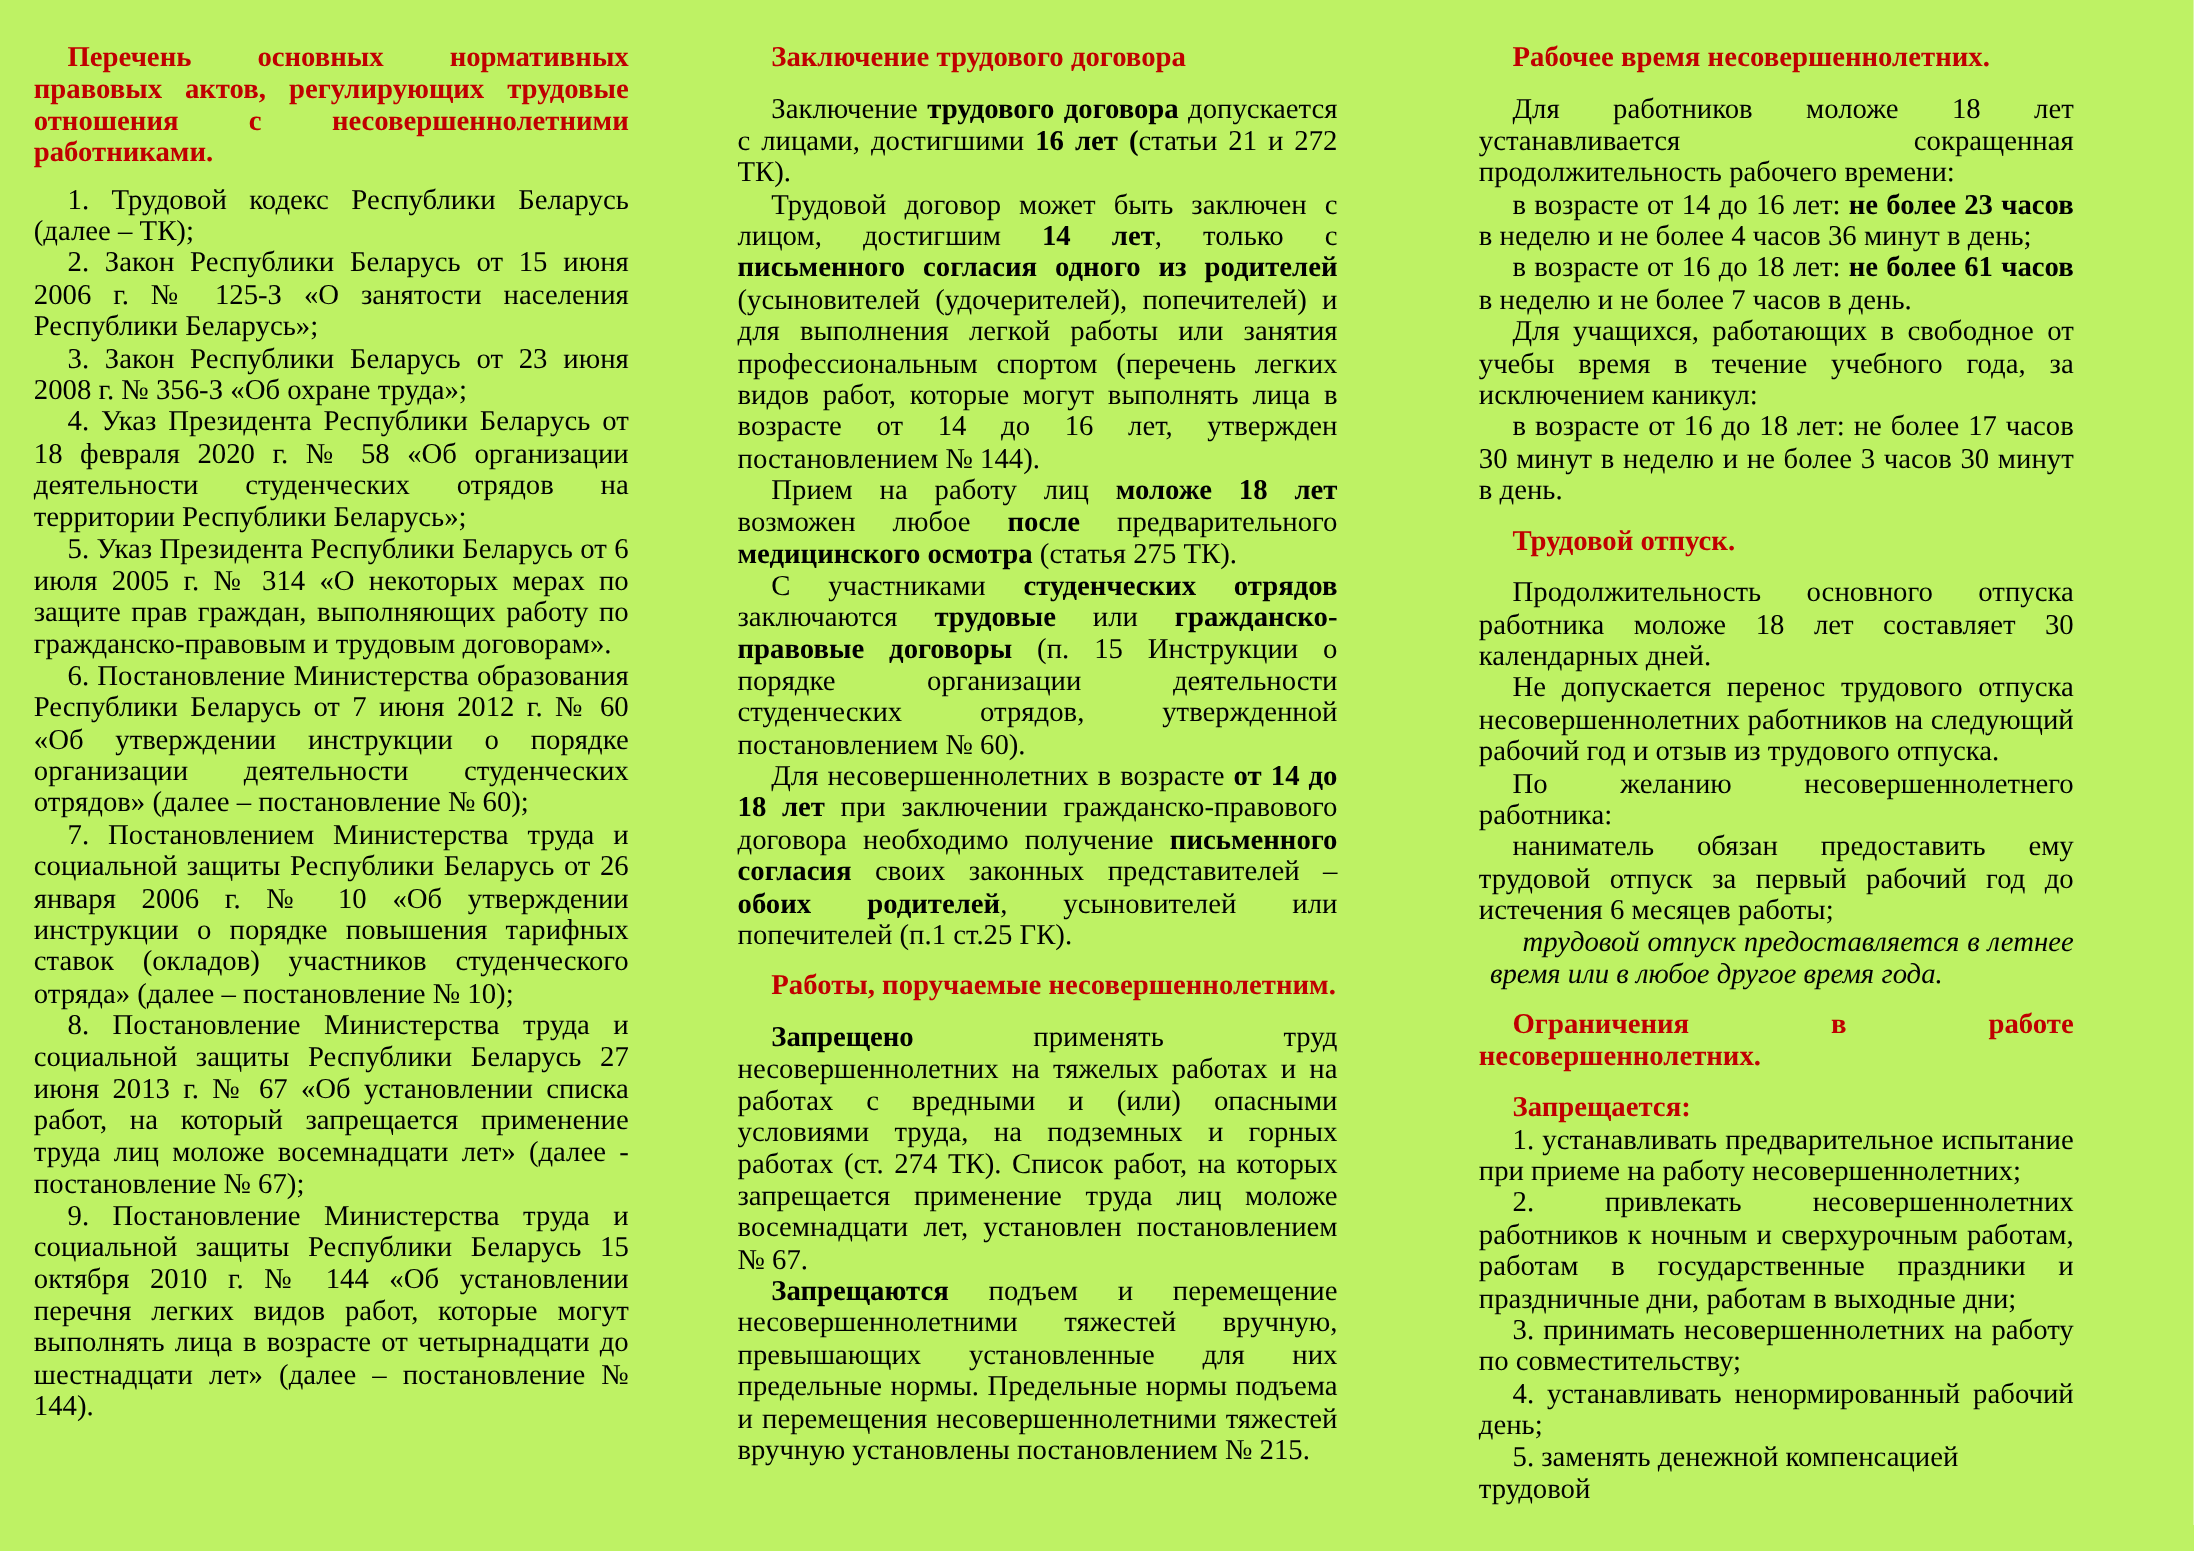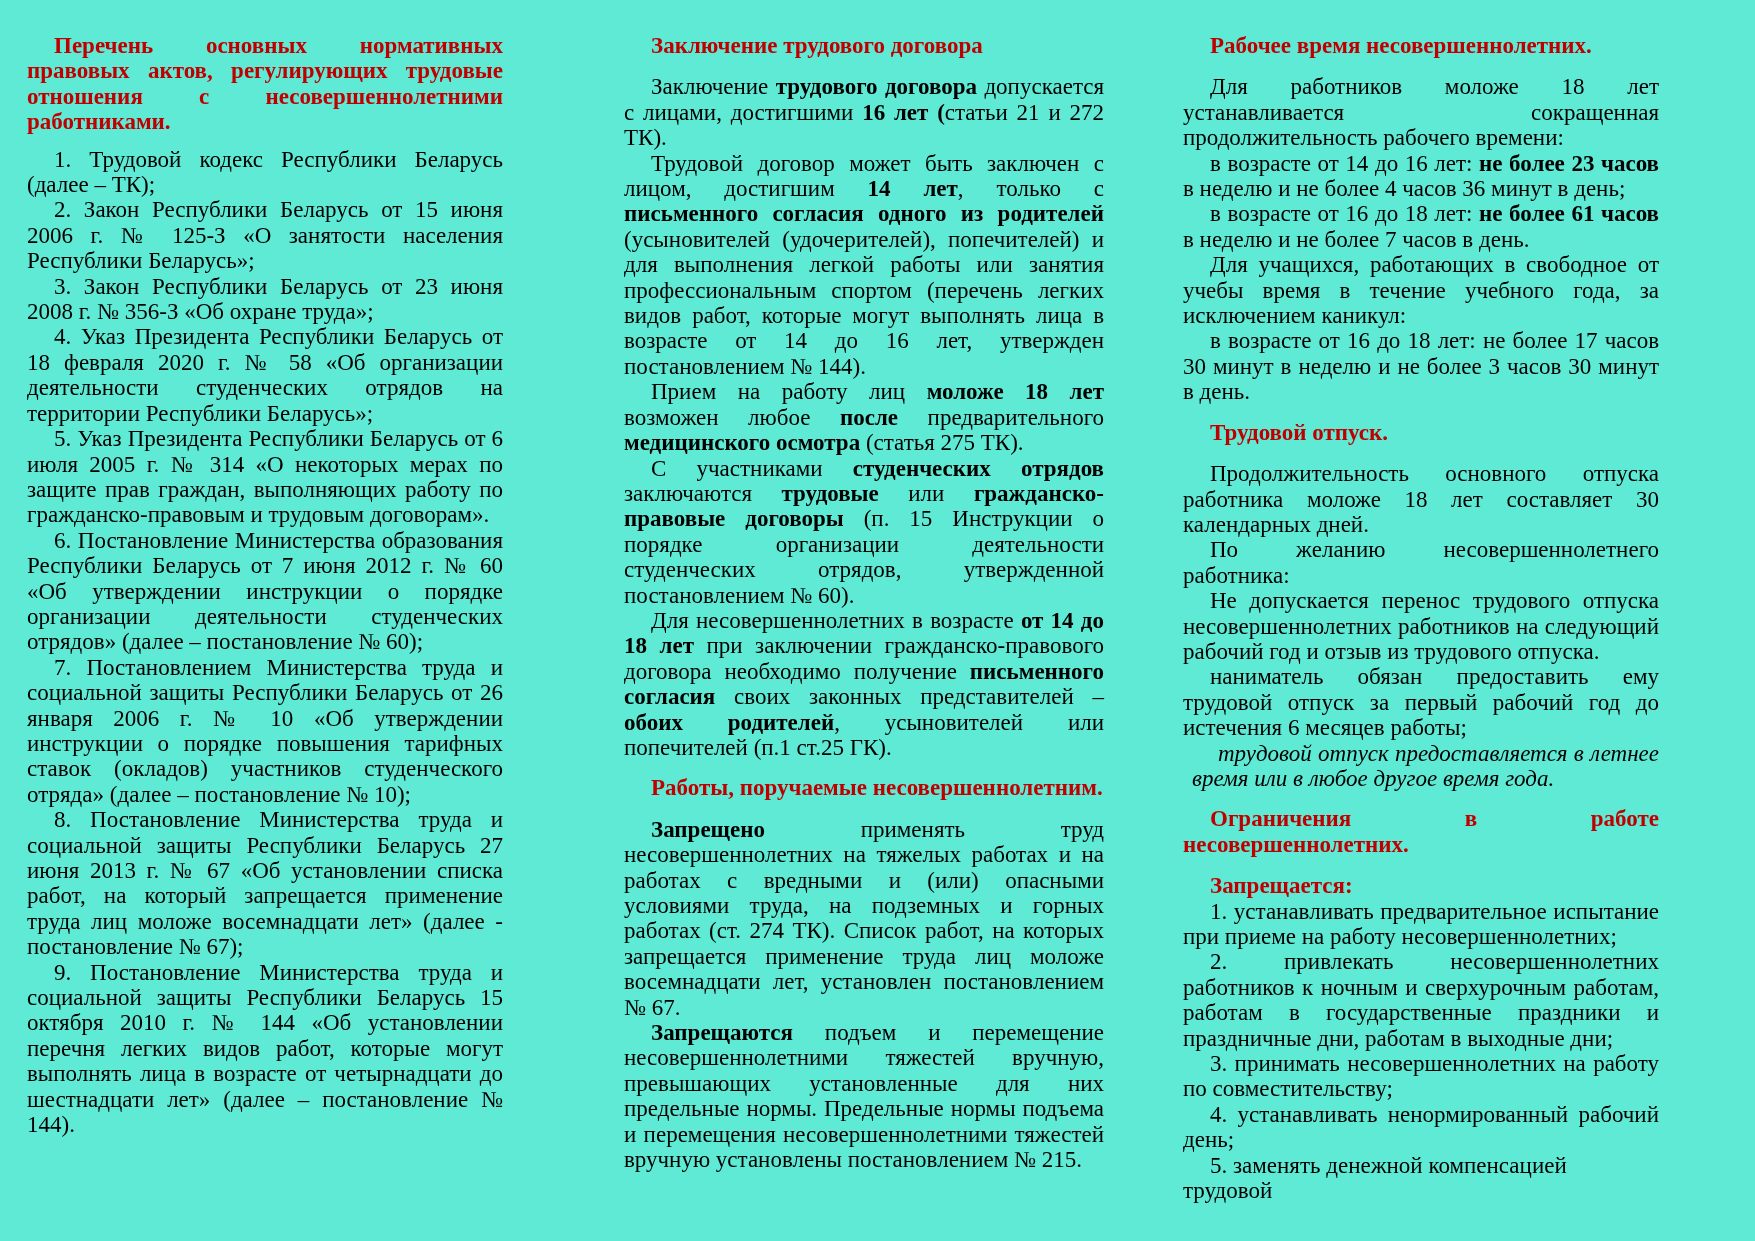--- a/index.html
+++ b/index.html
@@ -7,7 +7,7 @@
     position: relative;
     width: 1755px;
     height: 1241px;
-    background: #5eead4;
+    background: #bef264;
     font-family: "Liberation Serif", "DejaVu Serif", serif;
     font-size: 23px;
     line-height: 25.4px;

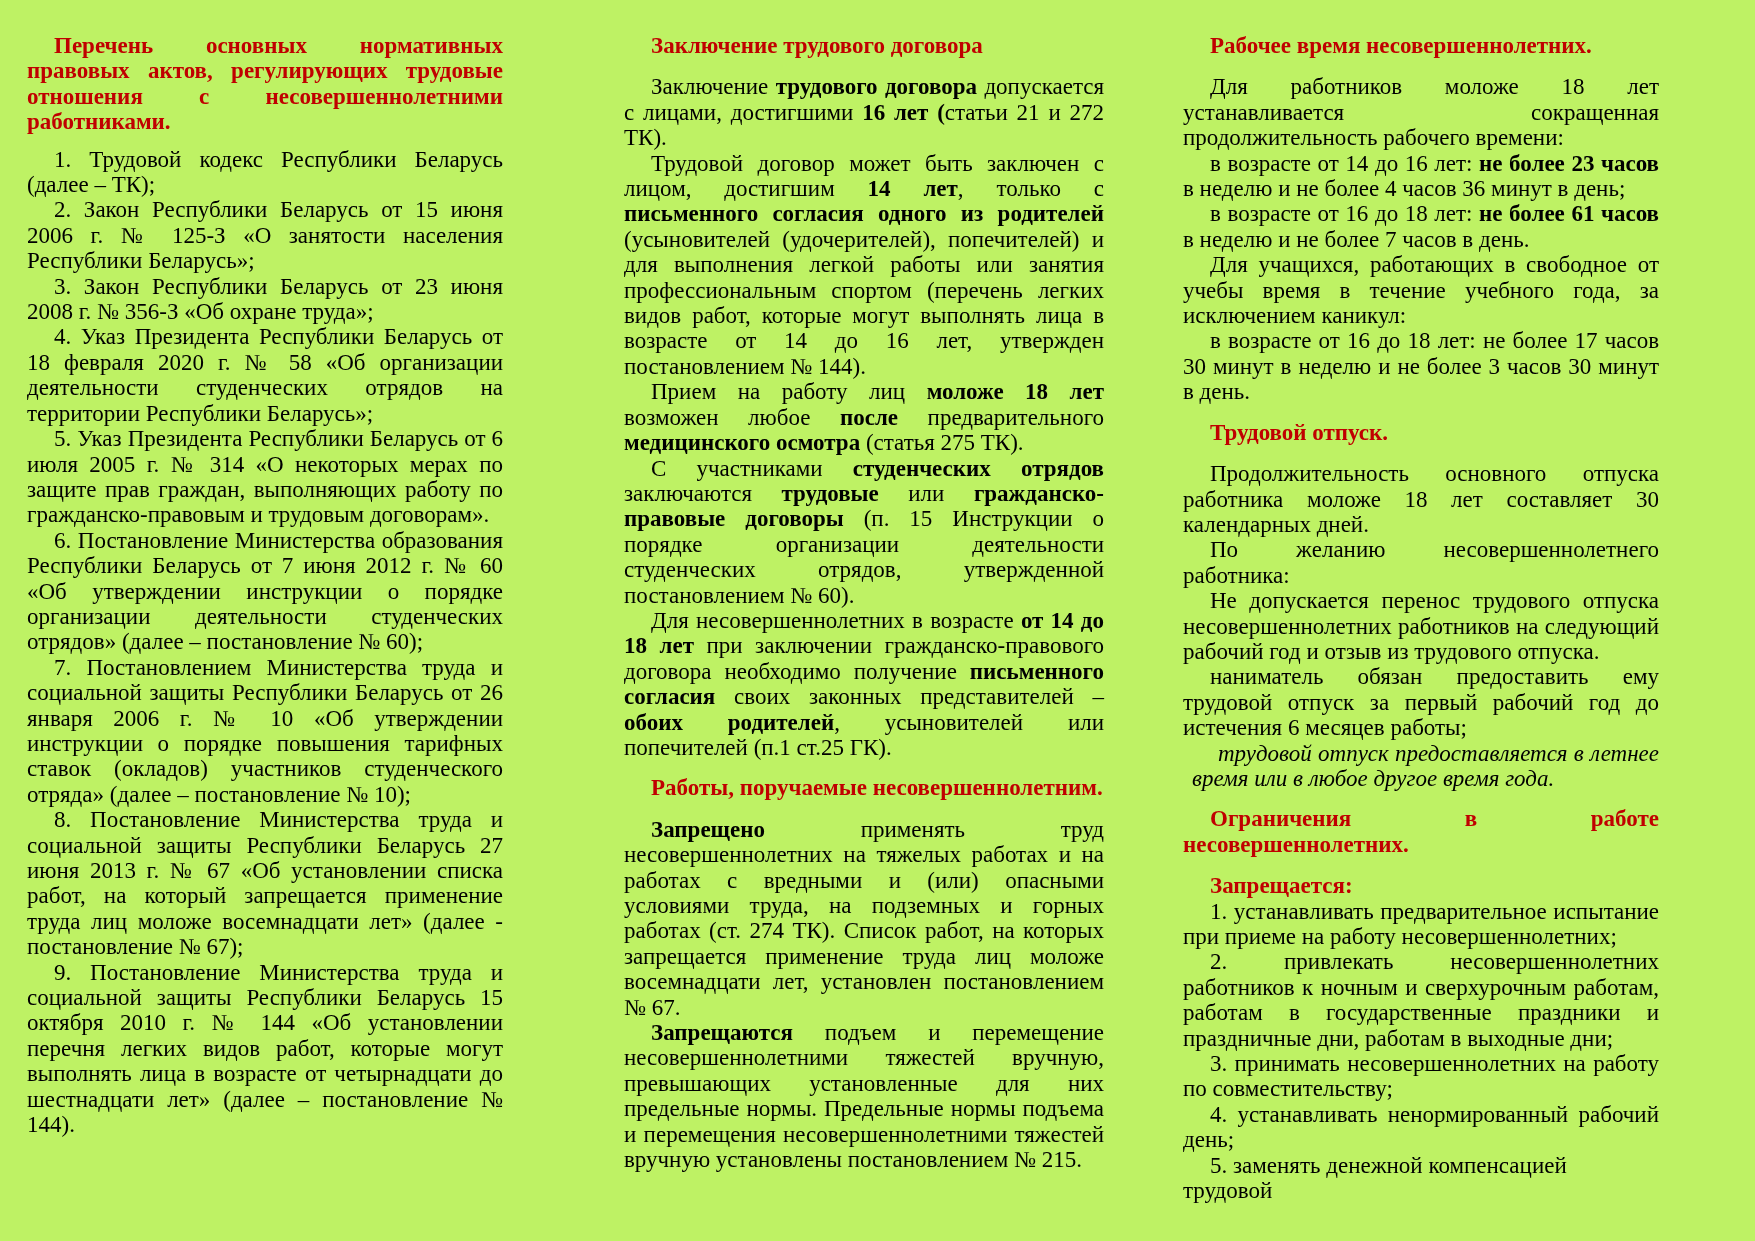--- a/index.html
+++ b/index.html
@@ -16,7 +16,7 @@
   }
   .col { position: absolute; top: 33px; }
   #col1 { left: 27px;   width: 476px; }
-  #col2 { left: 624px;  width: 480px; }
+  #col2 { left: 590px;  width: 480px; }
   #col3 { left: 1183px; width: 476px; }
 
   p, h2 { margin: 0; padding: 0; }

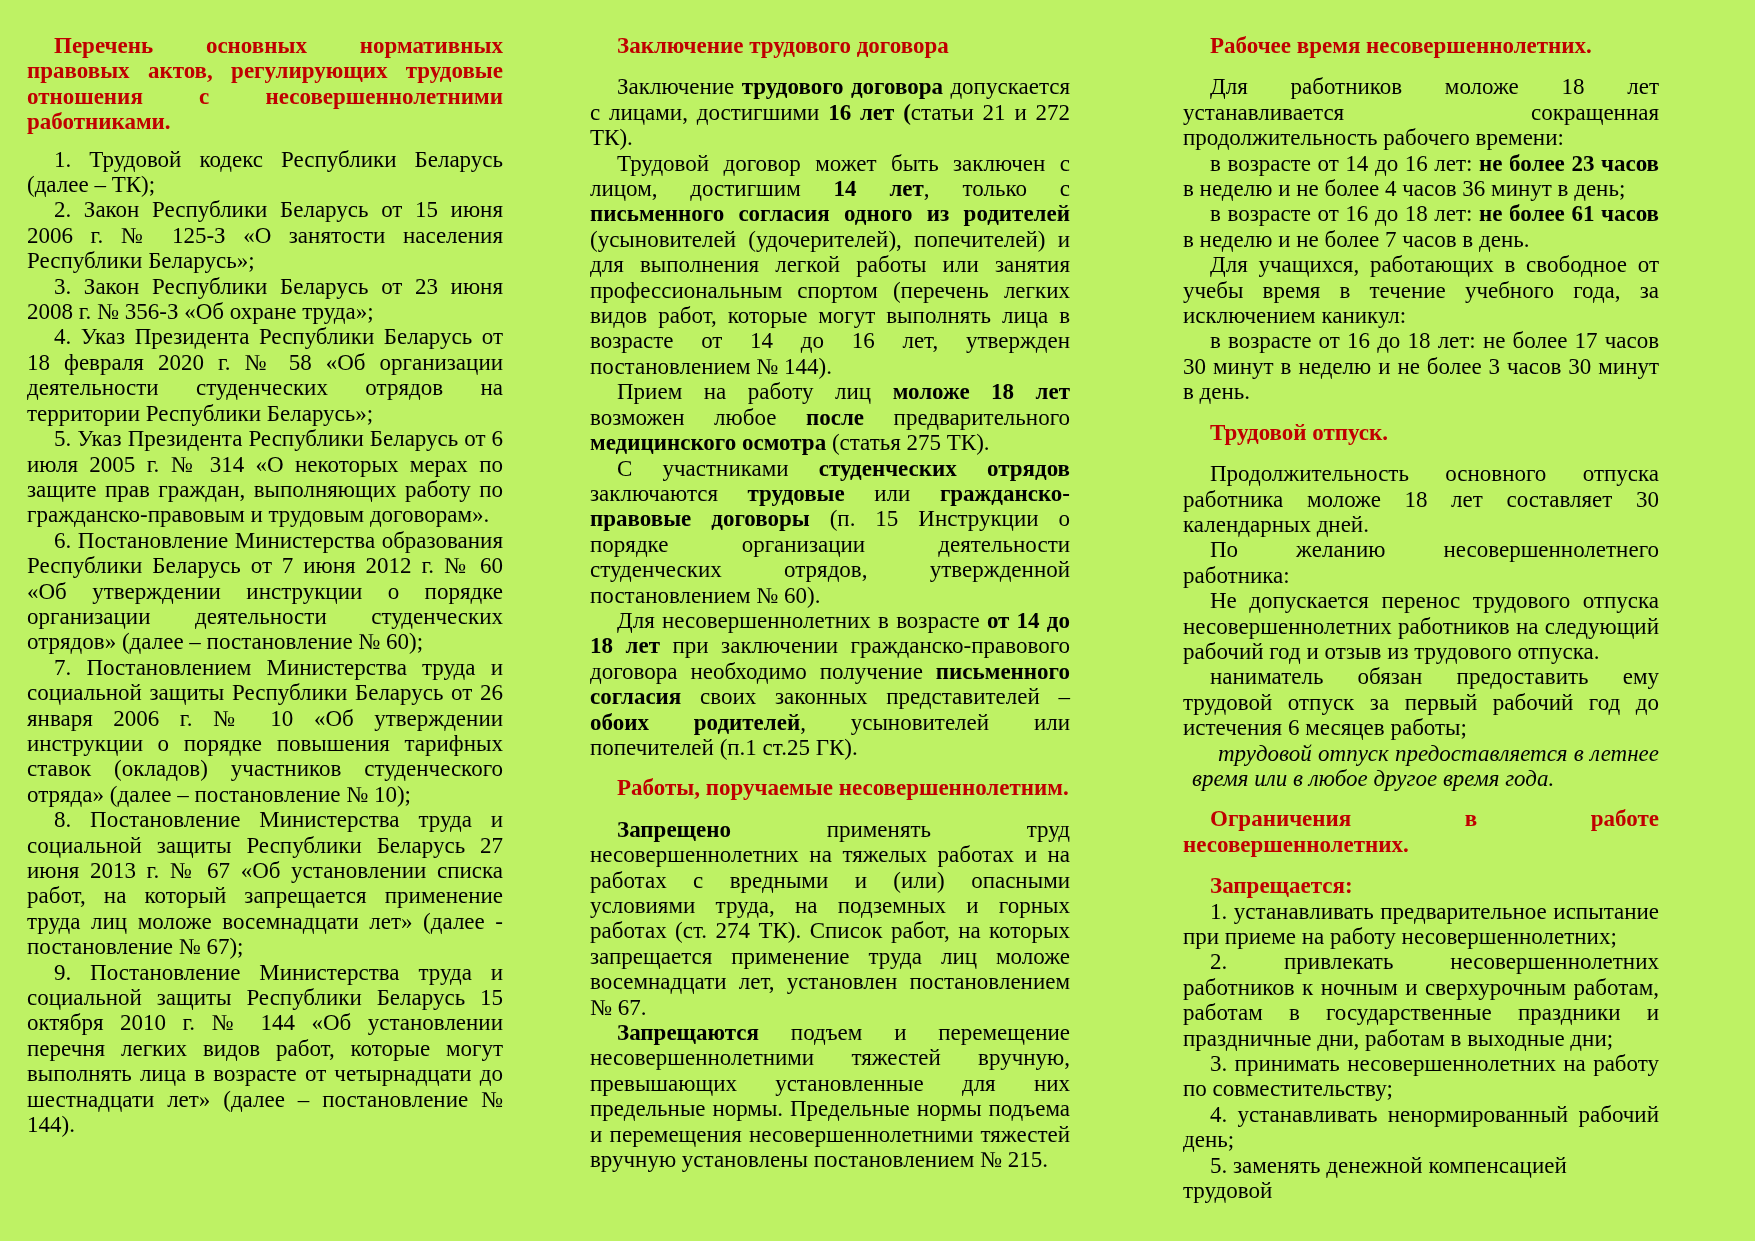--- a/index.html
+++ b/index.html
@@ -79,8 +79,8 @@
 
     <h2 class="heading">Трудовой отпуск.</h2>
     <p class="para">Продолжительность основного отпуска работника моложе 18 лет составляет 30 календарных дней.</p>
+    <p class="para">Не допускается перенос трудового отпуска несовершеннолетних работников на следующий рабочий год и отзыв из трудового отпуска.</p>
     <p class="para">По желанию несовершеннолетнего работника:</p>
-    <p class="para">Не допускается перенос трудового отпуска несовершеннолетних работников на следующий рабочий год и отзыв из трудового отпуска.</p>
     <p class="para">наниматель обязан предоставить ему трудовой отпуск за первый рабочий год до истечения 6 месяцев работы;</p>
     <p class="para hang">трудовой отпуск предоставляется в летнее время или в любое другое время года.</p>
 

